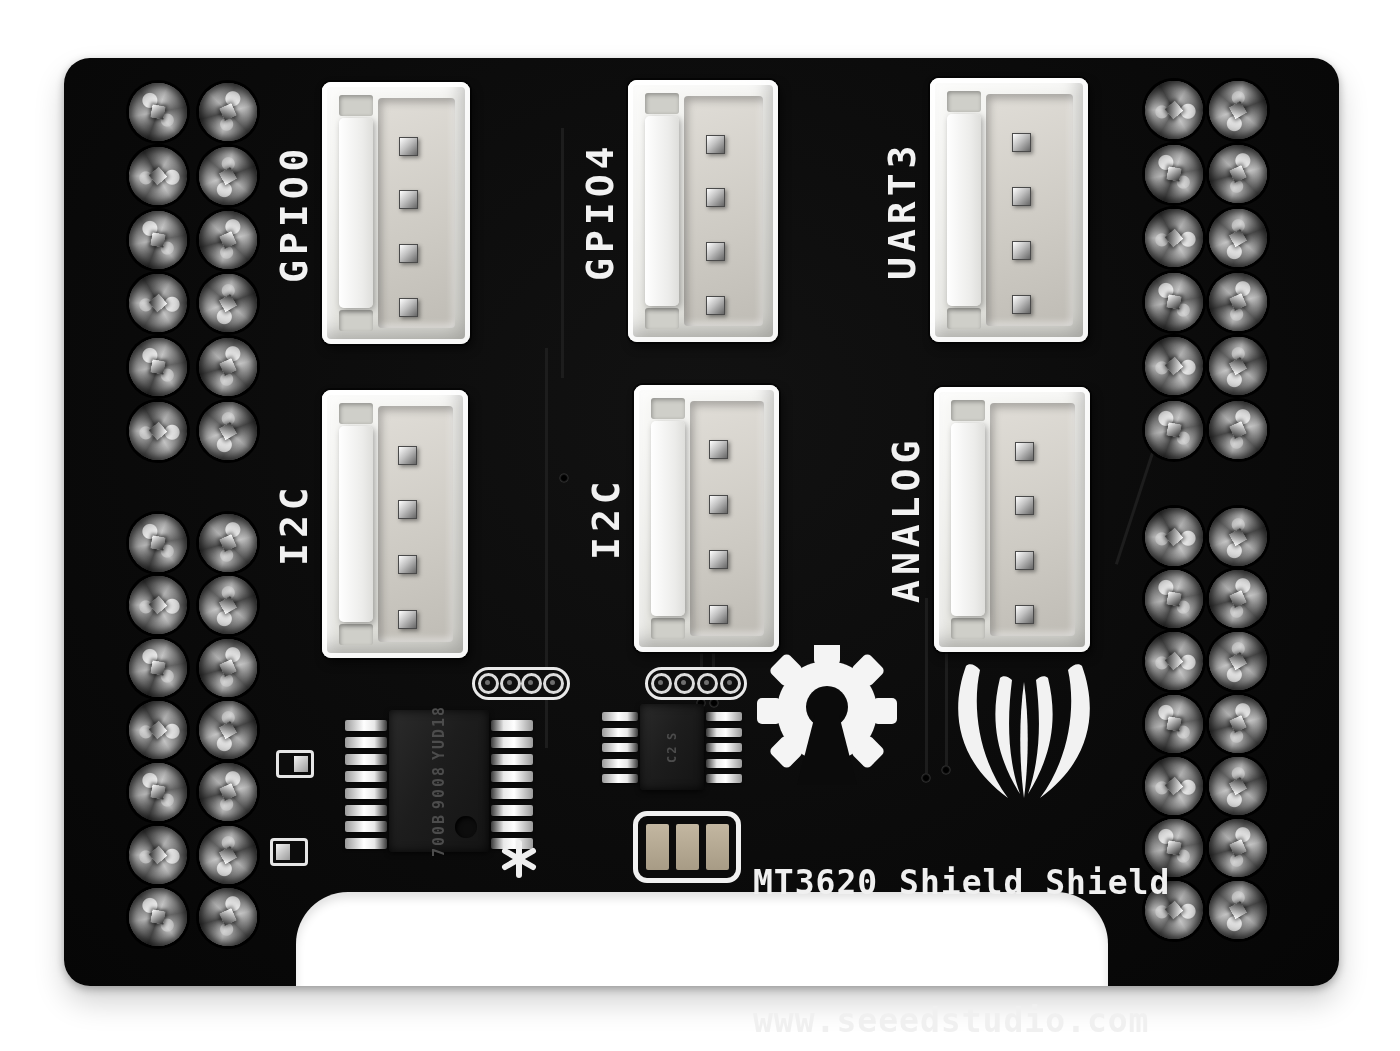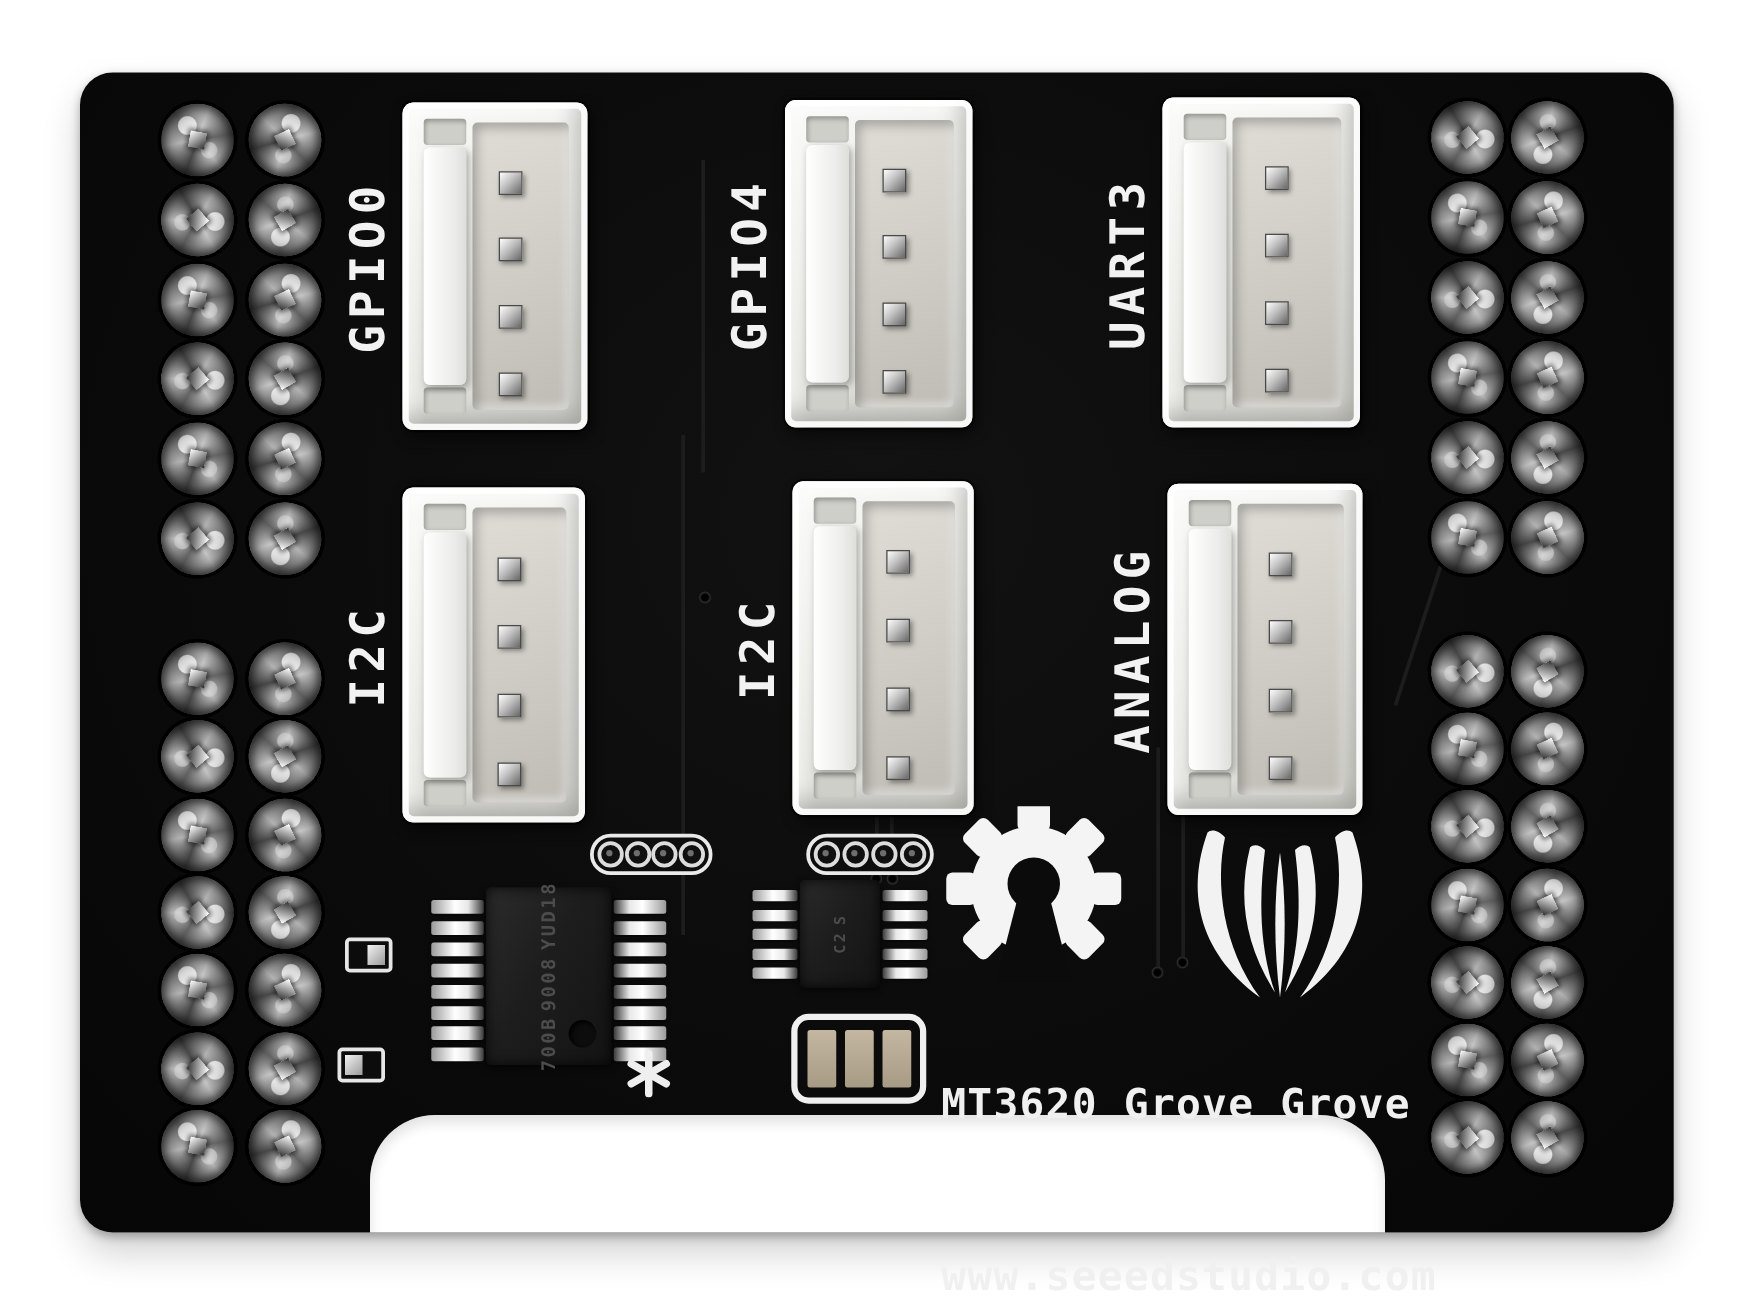--- a/index.html
+++ b/index.html
@@ -330,7 +330,7 @@
   </svg>
 
   <div class="silktext">
-    <div>MT3620 Grove Grove</div>
+    <div>MT3620 Shield Shield</div>
     <div>www.seeedstudio.com</div>
     
   </div>

